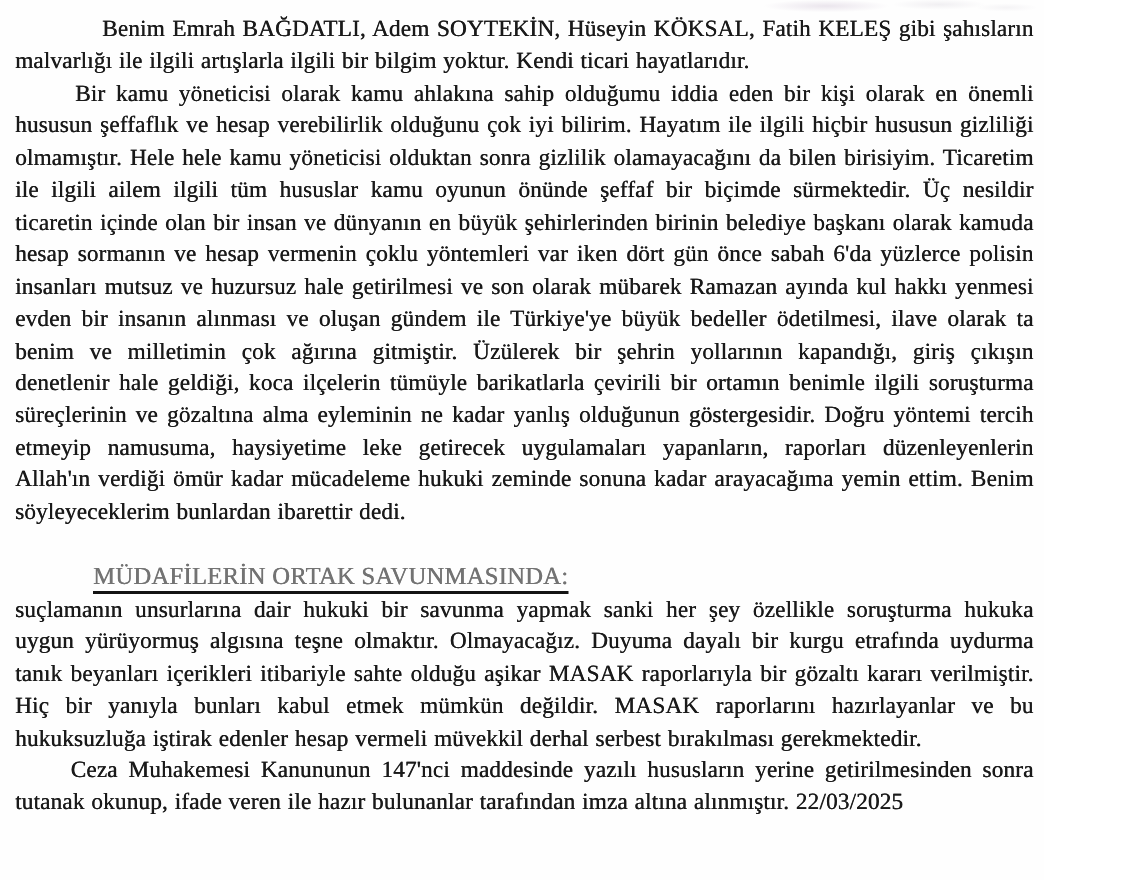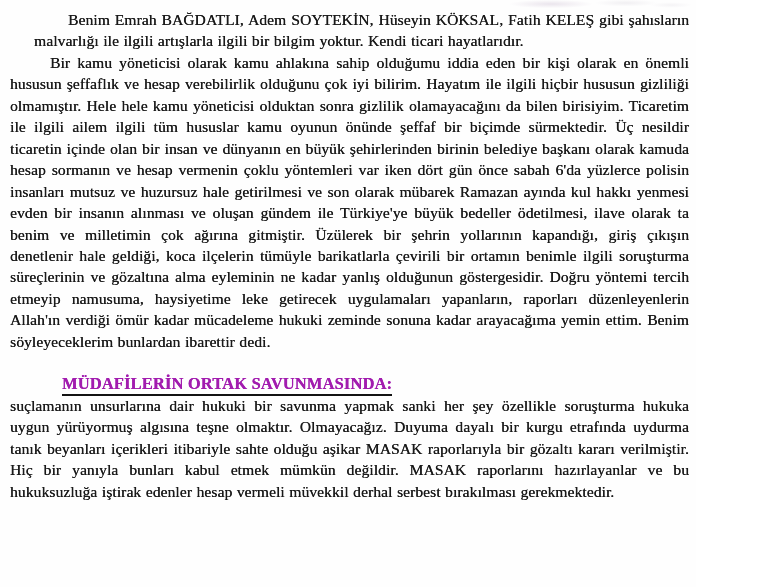--- a/index.html
+++ b/index.html
@@ -71,7 +71,7 @@
   <main class="doc">
       <div class="paragraph">
         <div class="line fill" style="padding-left: 58px;">Benim Emrah BAĞDATLI, Adem SOYTEKİN, Hüseyin KÖKSAL, Fatih KELEŞ gibi şahısların</div>
-        <div class="line nofill" style="padding-left: 0px; margin-left: 24px;">malvarlığı ile ilgili artışlarla ilgili bir bilgim yoktur. Kendi ticari hayatlarıdır.</div>
+        <div class="line nofill" style="padding-left: 0px;">malvarlığı ile ilgili artışlarla ilgili bir bilgim yoktur. Kendi ticari hayatlarıdır.</div>
       </div>
       <div class="paragraph">
         <div class="line fill" style="padding-left: 40px;">Bir kamu yöneticisi olarak kamu ahlakına sahip olduğumu iddia eden bir kişi olarak en önemli</div>

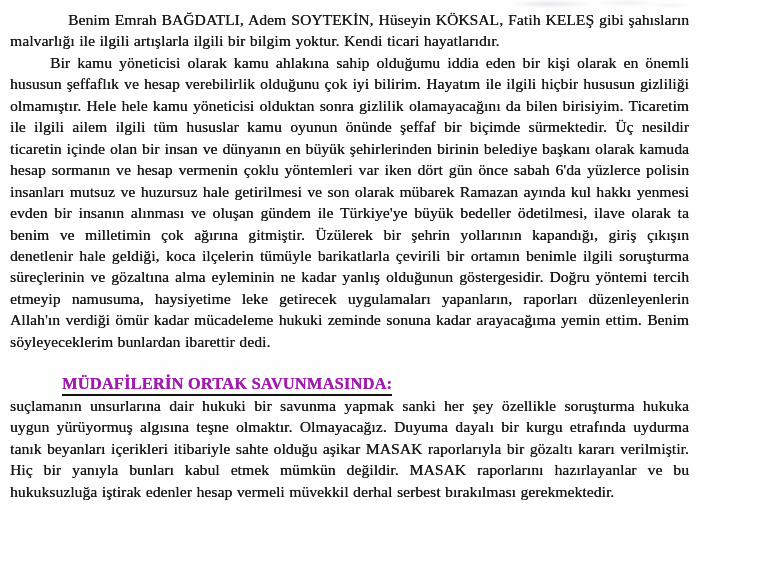--- a/index.html
+++ b/index.html
@@ -54,10 +54,10 @@
     margin-top: 21px;
   }
   .heading .heading-text {
-    font-weight: bold;
+    font-weight: normal;
     font-size: 16.4px;
     letter-spacing: 0.2px;
-    color: #a21caf;
+    color: #737373;
     text-shadow: 0.3px 0 0 currentColor;
     border-bottom: 2px solid #131313;
     padding-bottom: 0.5px;

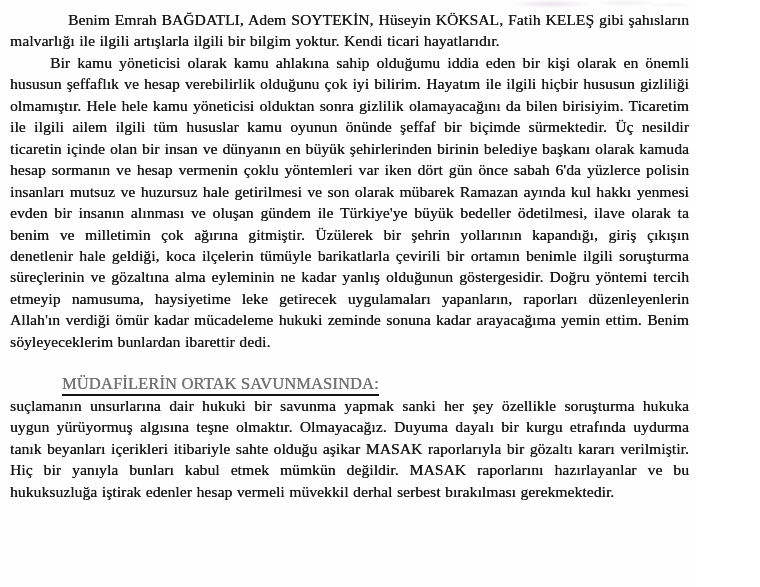--- a/index.html
+++ b/index.html
@@ -97,6 +97,10 @@
         <div class="line fill" style="padding-left: 0px;">Hiç bir yanıyla bunları kabul etmek mümkün değildir. MASAK raporlarını hazırlayanlar ve bu</div>
         <div class="line nofill" style="padding-left: 0px;">hukuksuzluğa iştirak edenler hesap vermeli müvekkil derhal serbest bırakılması gerekmektedir.</div>
       </div>
+      <div class="paragraph">
+        <div class="line fill" style="padding-left: 37px;">Ceza Muhakemesi Kanununun 147'nci maddesinde yazılı hususların yerine getirilmesinden sonra</div>
+        <div class="line nofill" style="padding-left: 0px;">tutanak okunup, ifade veren ile hazır bulunanlar tarafından imza altına alınmıştır. 22/03/2025</div>
+      </div>
     </main>
 </div>
 

